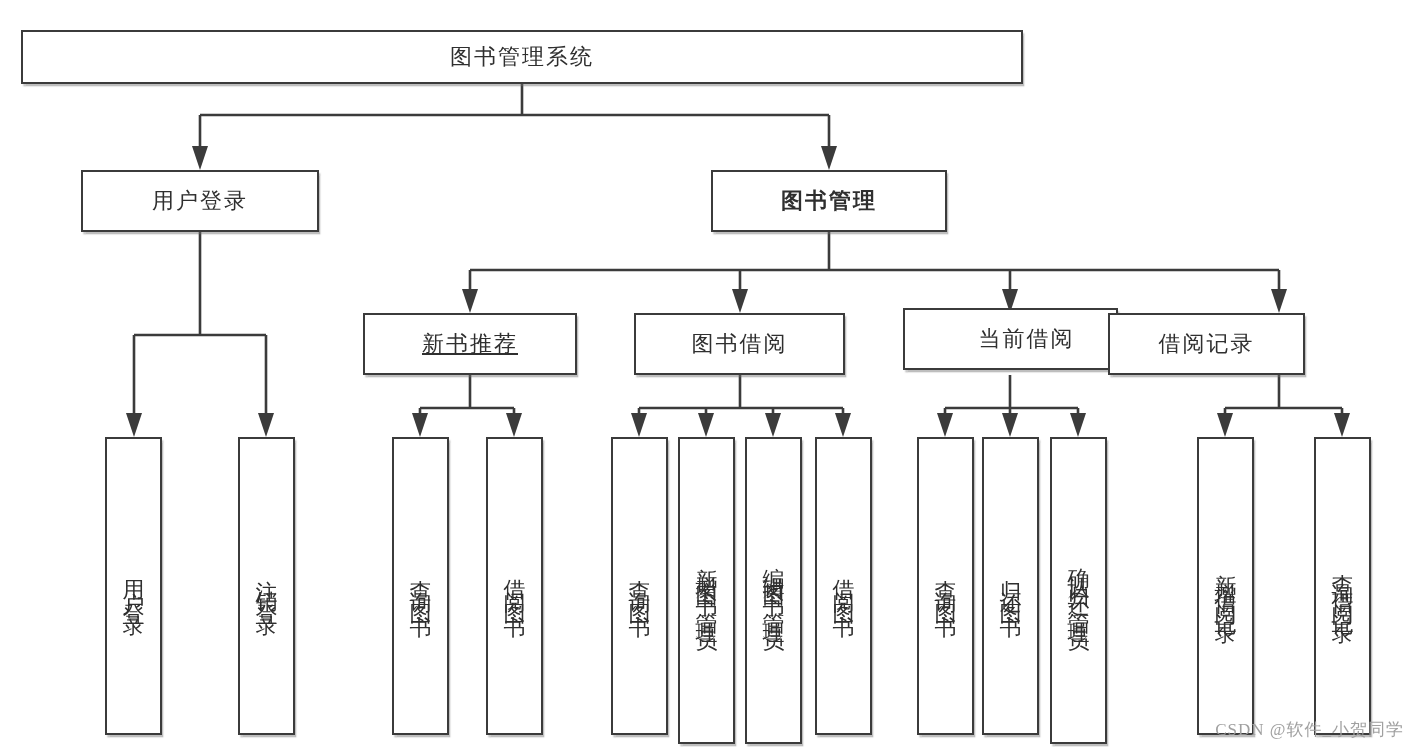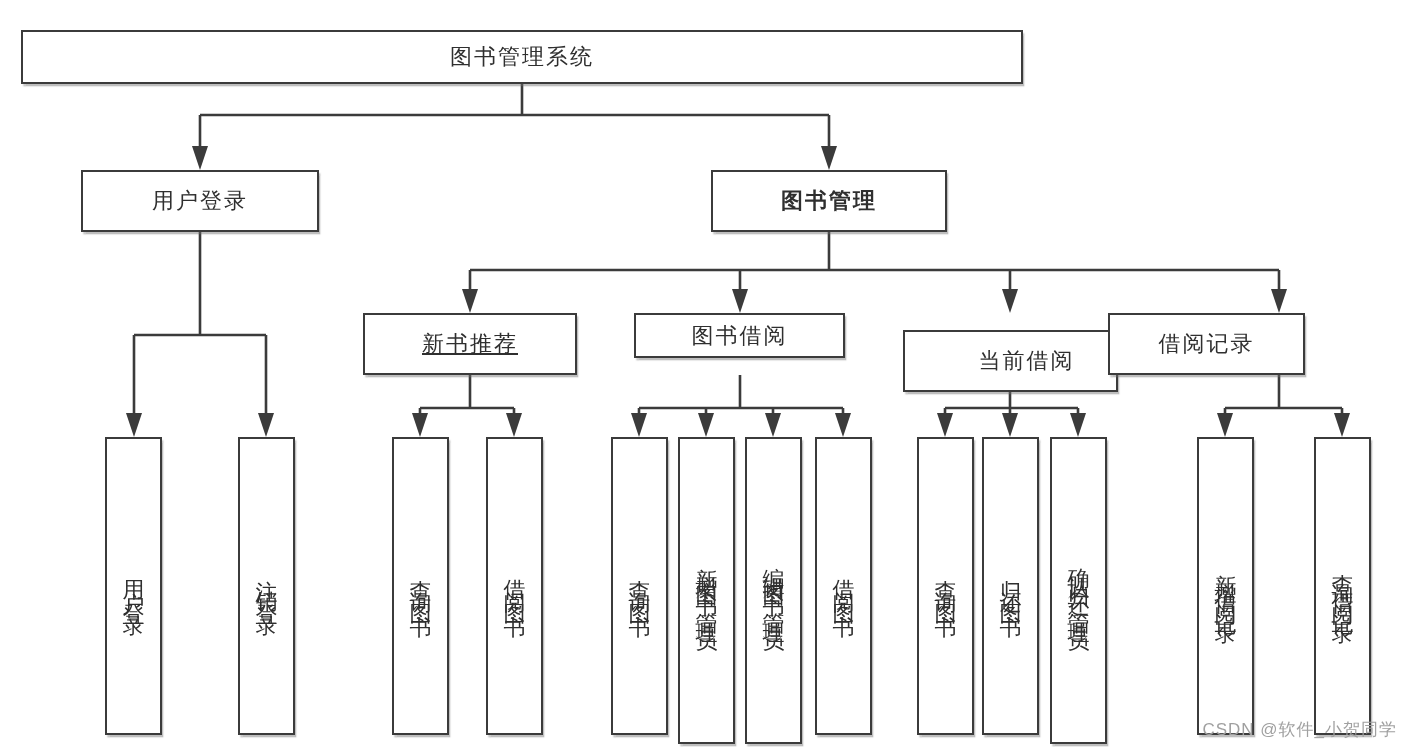--- a/index.html
+++ b/index.html
@@ -104,7 +104,7 @@
   <div class="node" style="left:711px;top:170px;width:236px;height:62px;font-weight:bold;">图书管理</div>
 
   <div class="node" style="left:363px;top:313px;width:214px;height:62px;text-decoration:underline;">新书推荐</div>
-  <div class="node" style="left:634px;top:313px;width:211px;height:45px;">图书借阅</div>
+  <div class="node" style="left:634px;top:313px;width:211px;height:62px;">图书借阅</div>
   <div class="node" style="left:903px;top:330px;width:215px;height:62px;padding-left:32px;">当前借阅</div>
   <div class="node" style="left:1108px;top:313px;width:197px;height:62px;">借阅记录</div>
 

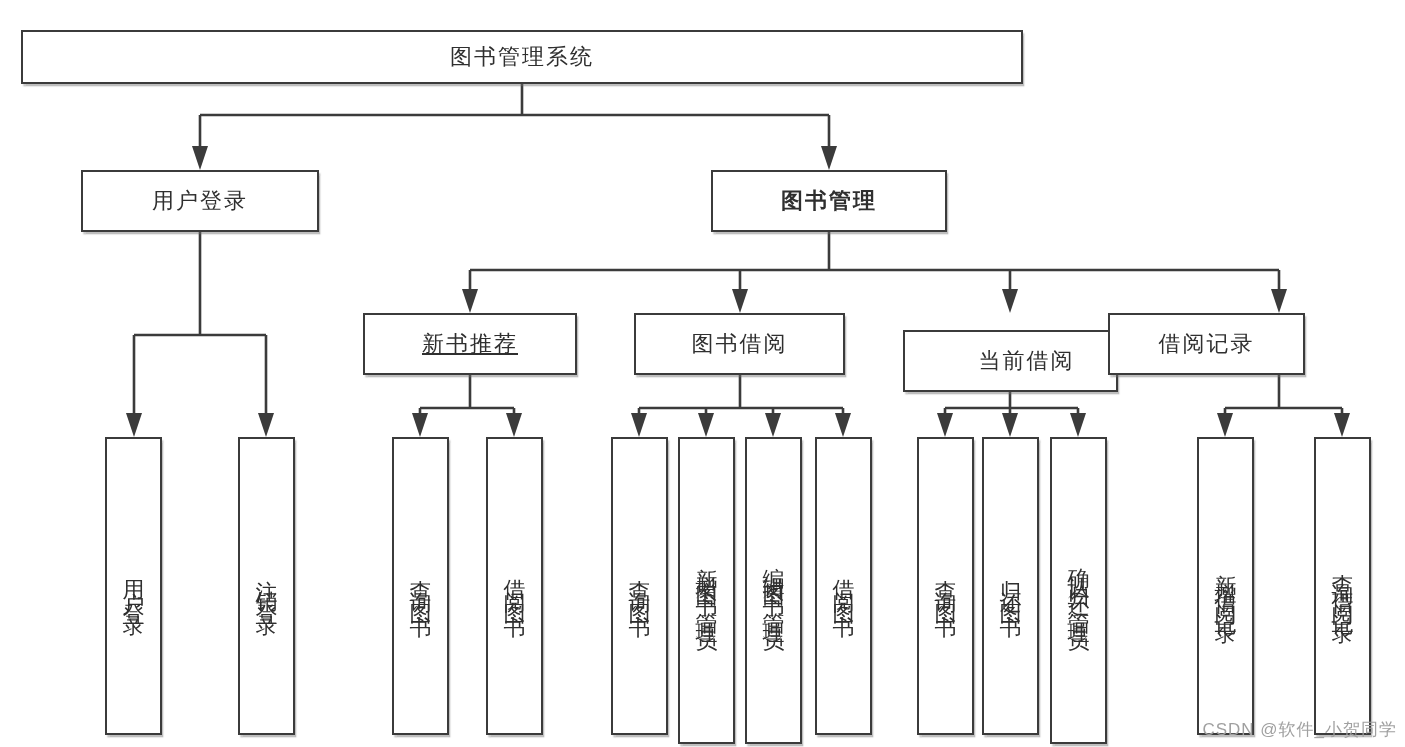--- a/index.html
+++ b/index.html
@@ -105,7 +105,7 @@
 
   <div class="node" style="left:363px;top:313px;width:214px;height:62px;text-decoration:underline;">新书推荐</div>
   <div class="node" style="left:634px;top:313px;width:211px;height:62px;">图书借阅</div>
-  <div class="node" style="left:903px;top:330px;width:215px;height:62px;padding-left:32px;">当前借阅</div>
+  <div class="node" style="left:903px;top:308px;width:215px;height:62px;padding-left:32px;">当前借阅</div>
   <div class="node" style="left:1108px;top:313px;width:197px;height:62px;">借阅记录</div>
 
   <div class="node v" style="left:105px;top:437px;width:57px;height:298px;">用户登录</div>

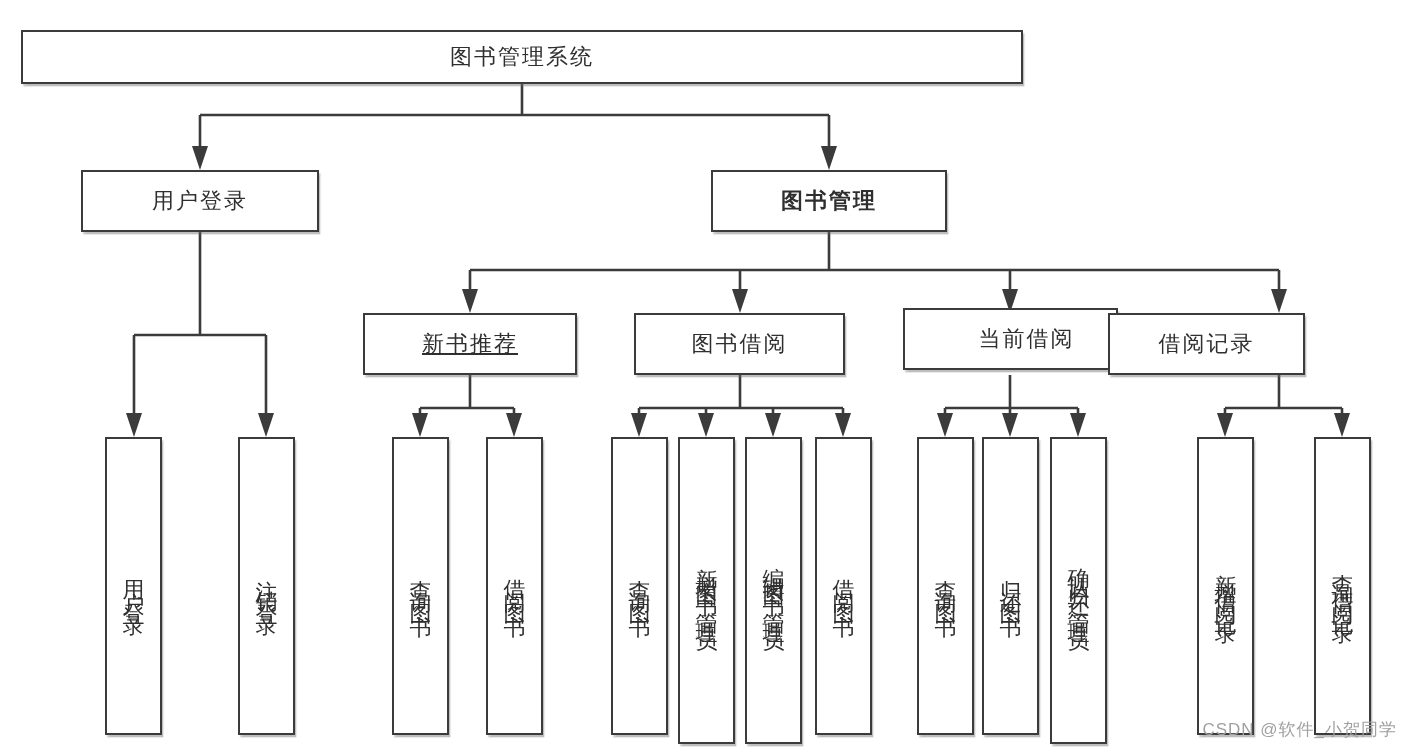--- a/index.html
+++ b/index.html
@@ -40,12 +40,12 @@
   .node.v.ls9{letter-spacing:9px;}
   .watermark{
     position:absolute;
-    right:8px;bottom:6px;
+    right:1px;bottom:6px;
     font-size:17px;
     color:var(--wm);
     letter-spacing:1px;
     z-index:6;
-    font-family:Liberation Sans, sans-serif;
+    font-family:Liberation Serif, serif;
   }
 </style>
 </head>

